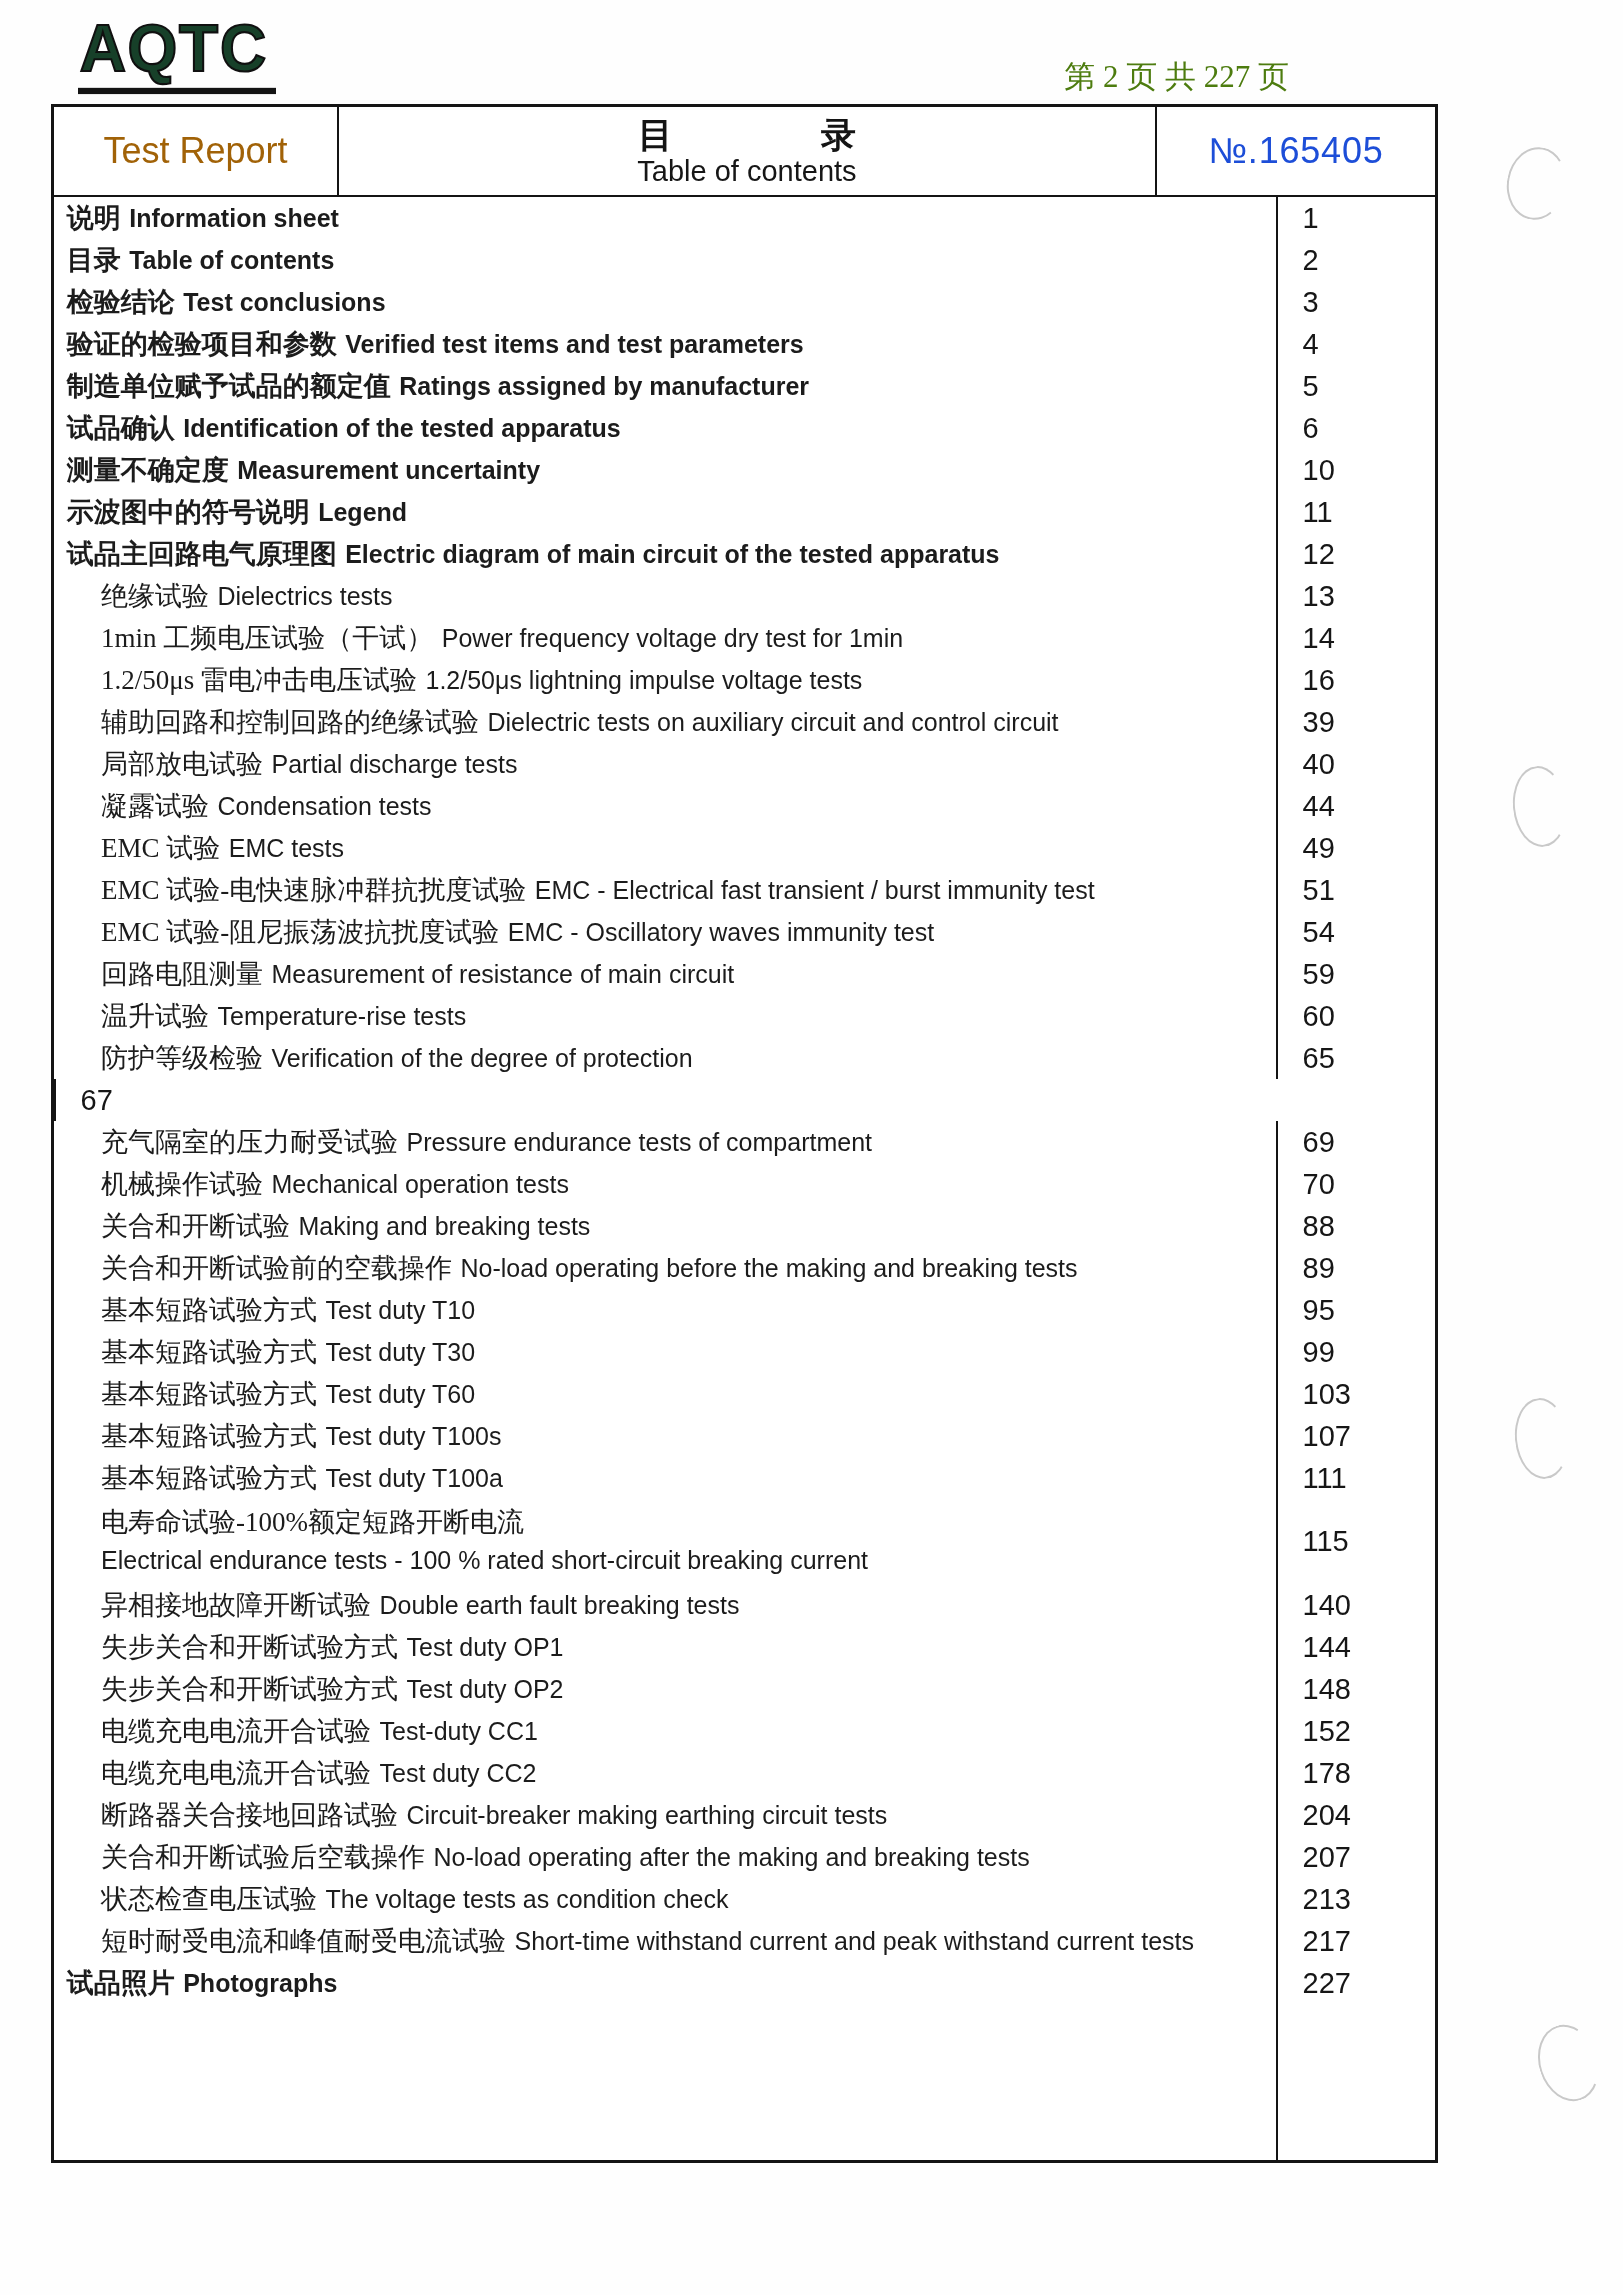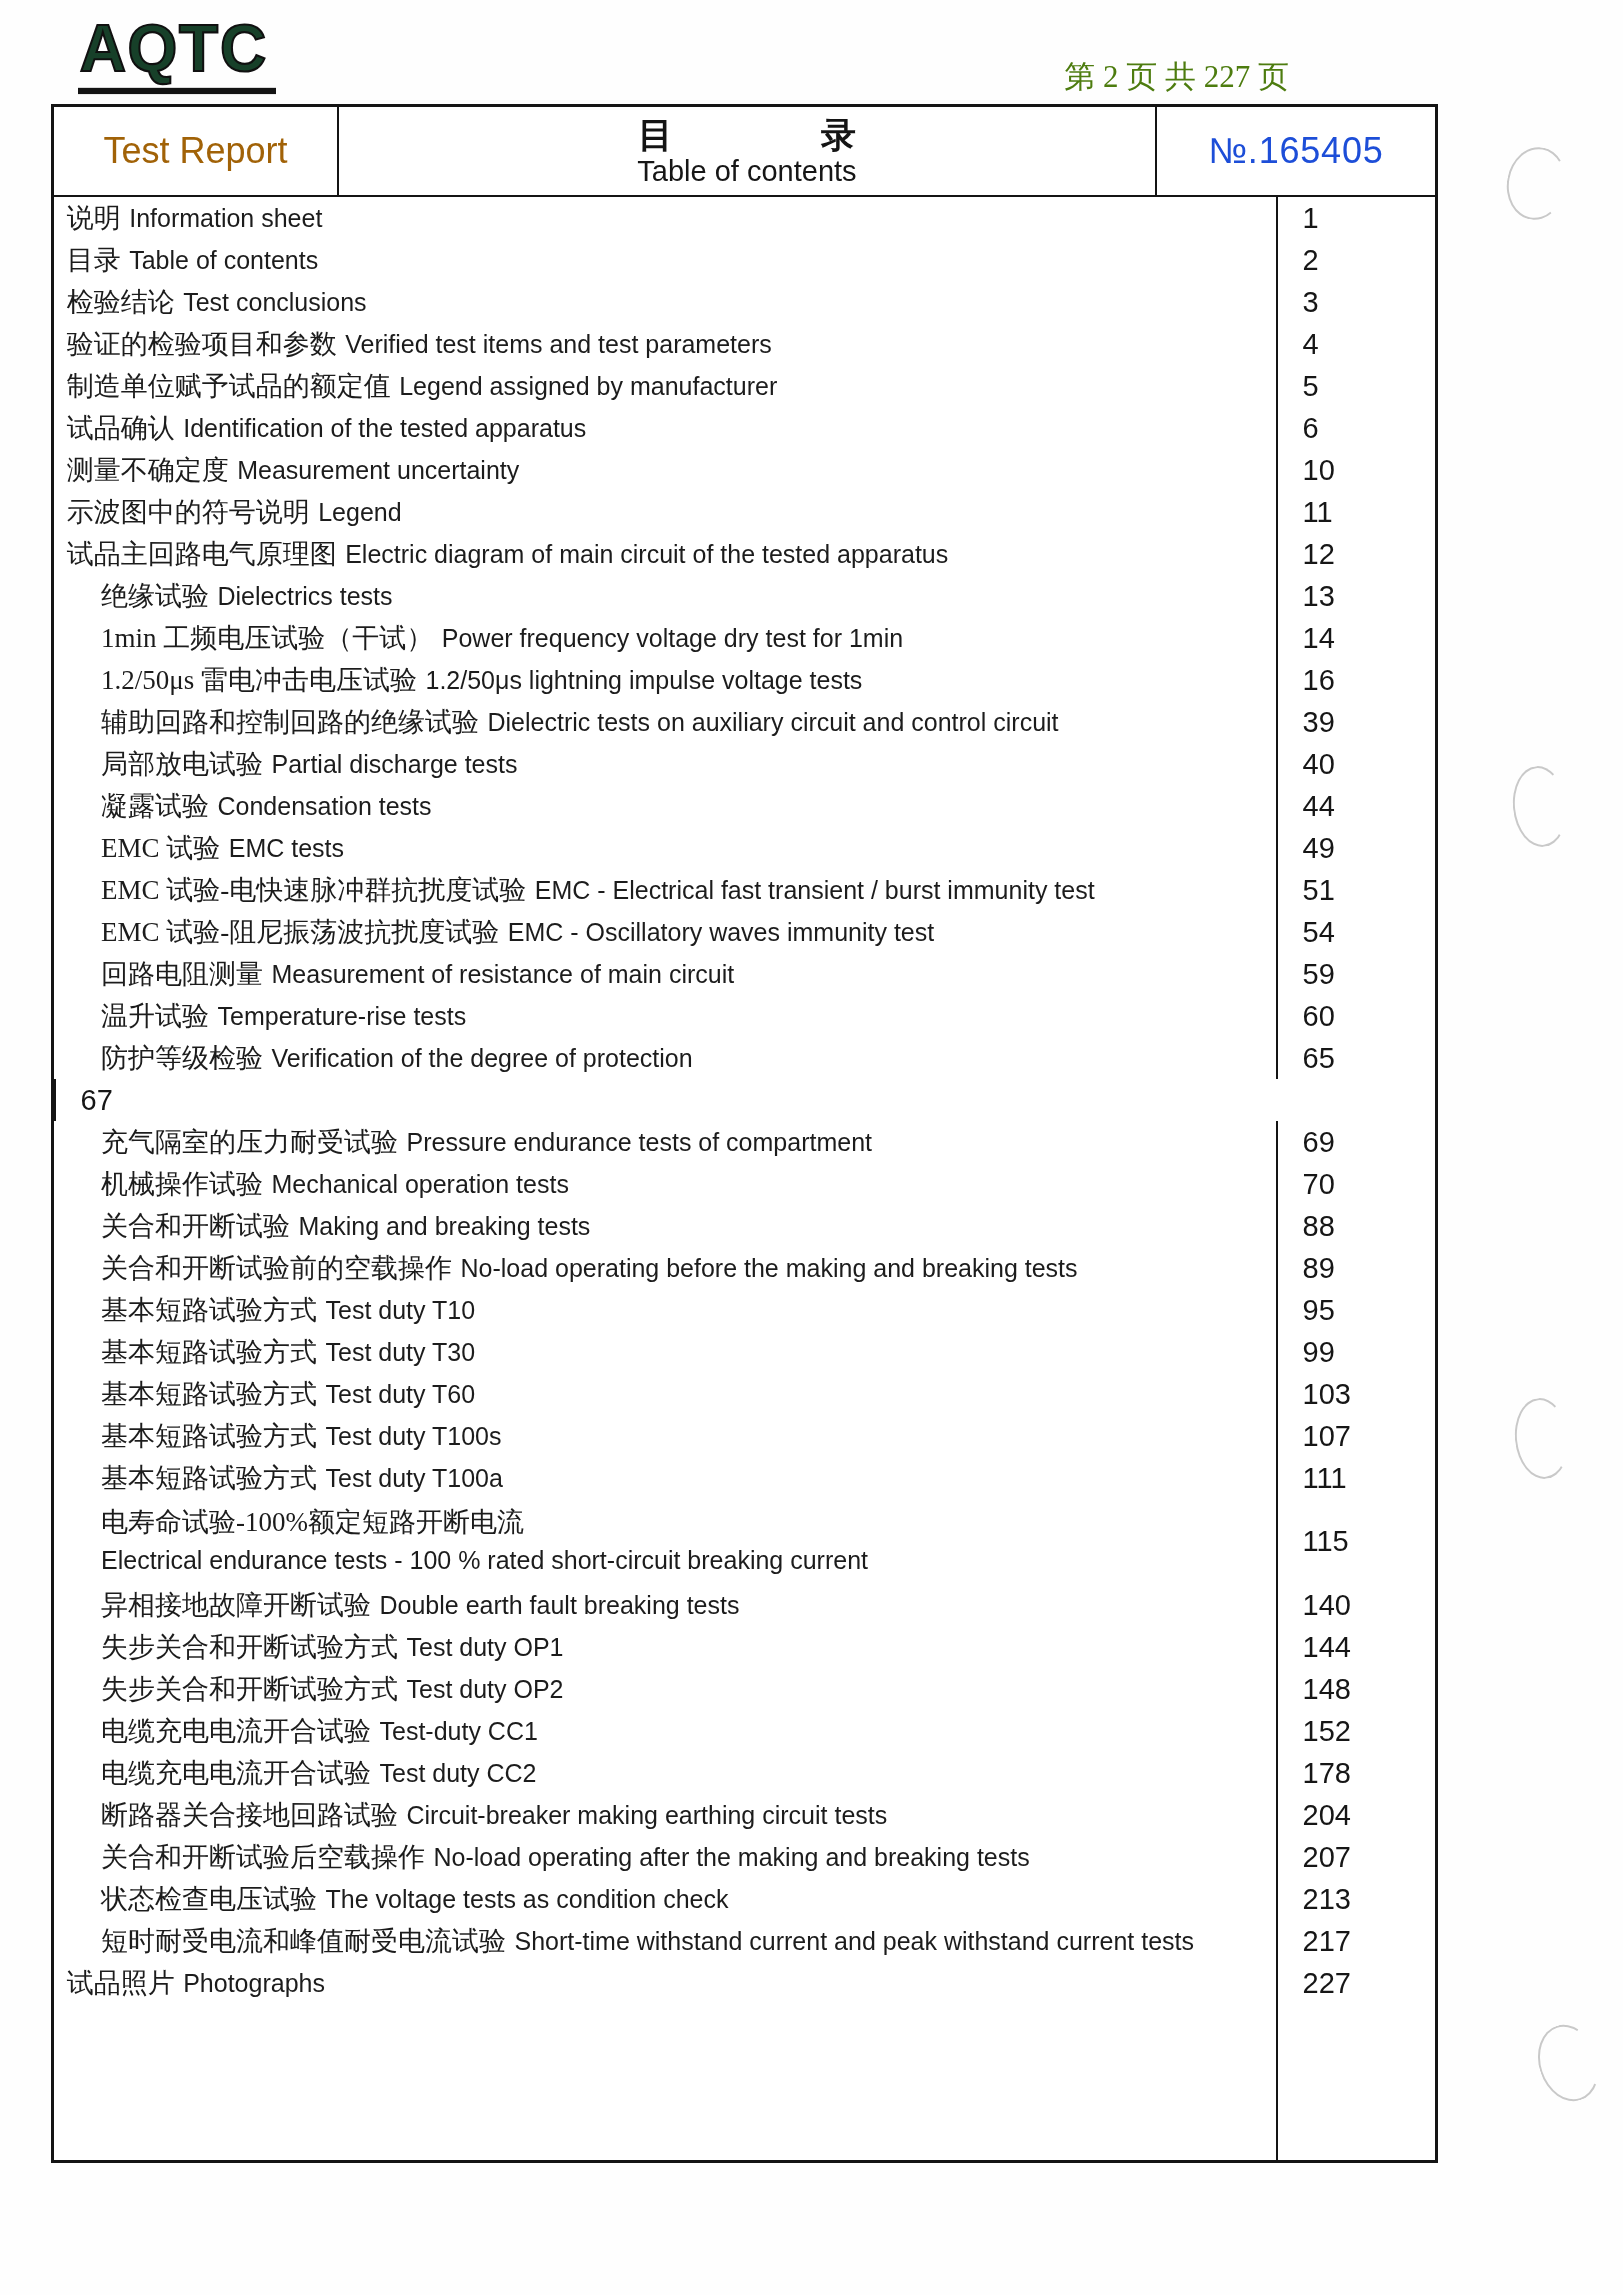--- a/index.html
+++ b/index.html
@@ -126,7 +126,7 @@
     color: #1c1c1c;
   }
   .toc-row.indent .row-label { padding-left: 47px; }
-  .toc-row.lvl-top .row-label { font-weight: 400; }
+  .toc-row.lvl-top .row-label { font-weight: 700; }
 
   .row-label .zh {
     font-family: "Liberation Serif", serif;

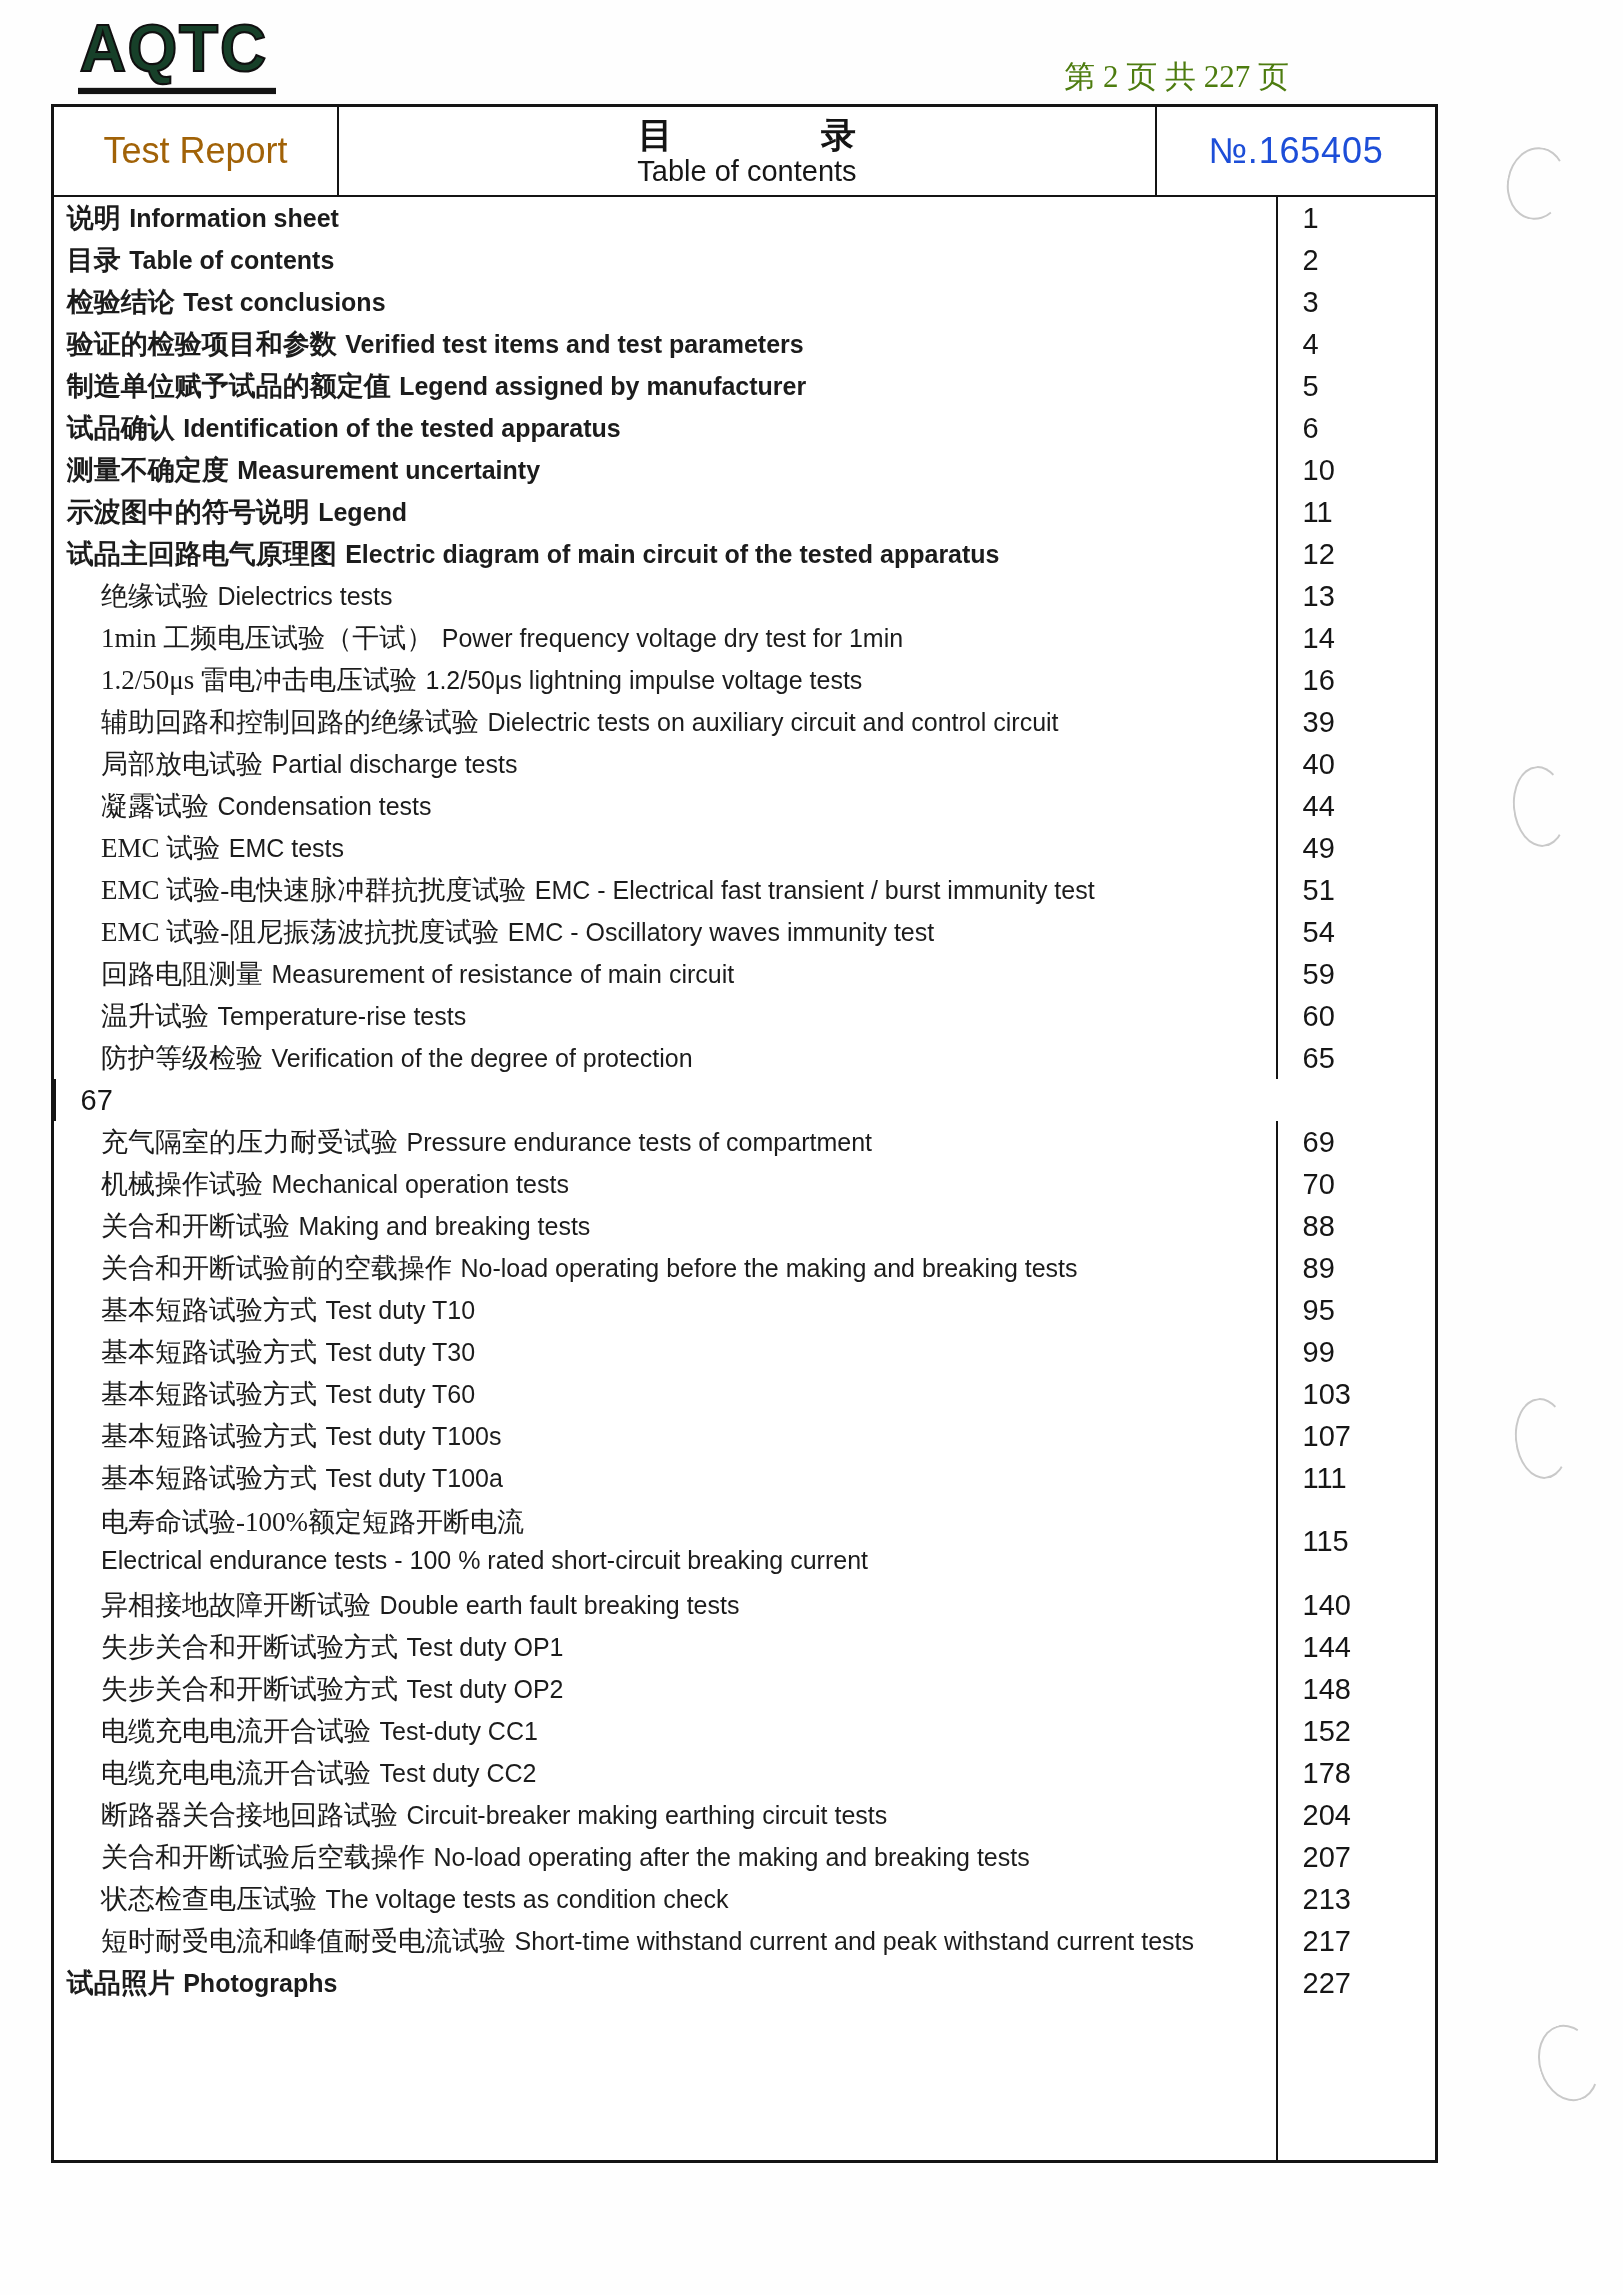--- a/index.html
+++ b/index.html
@@ -223,7 +223,7 @@
       <div class="toc-row lvl-top">
         <div class="row-label">
           <span class="zh">制造单位赋予试品的额定值</span>
-          <span class="en">Legend assigned by manufacturer</span>
+          <span class="en">Ratings assigned by manufacturer</span>
         </div>
         <div class="row-page">5</div>
       </div>

